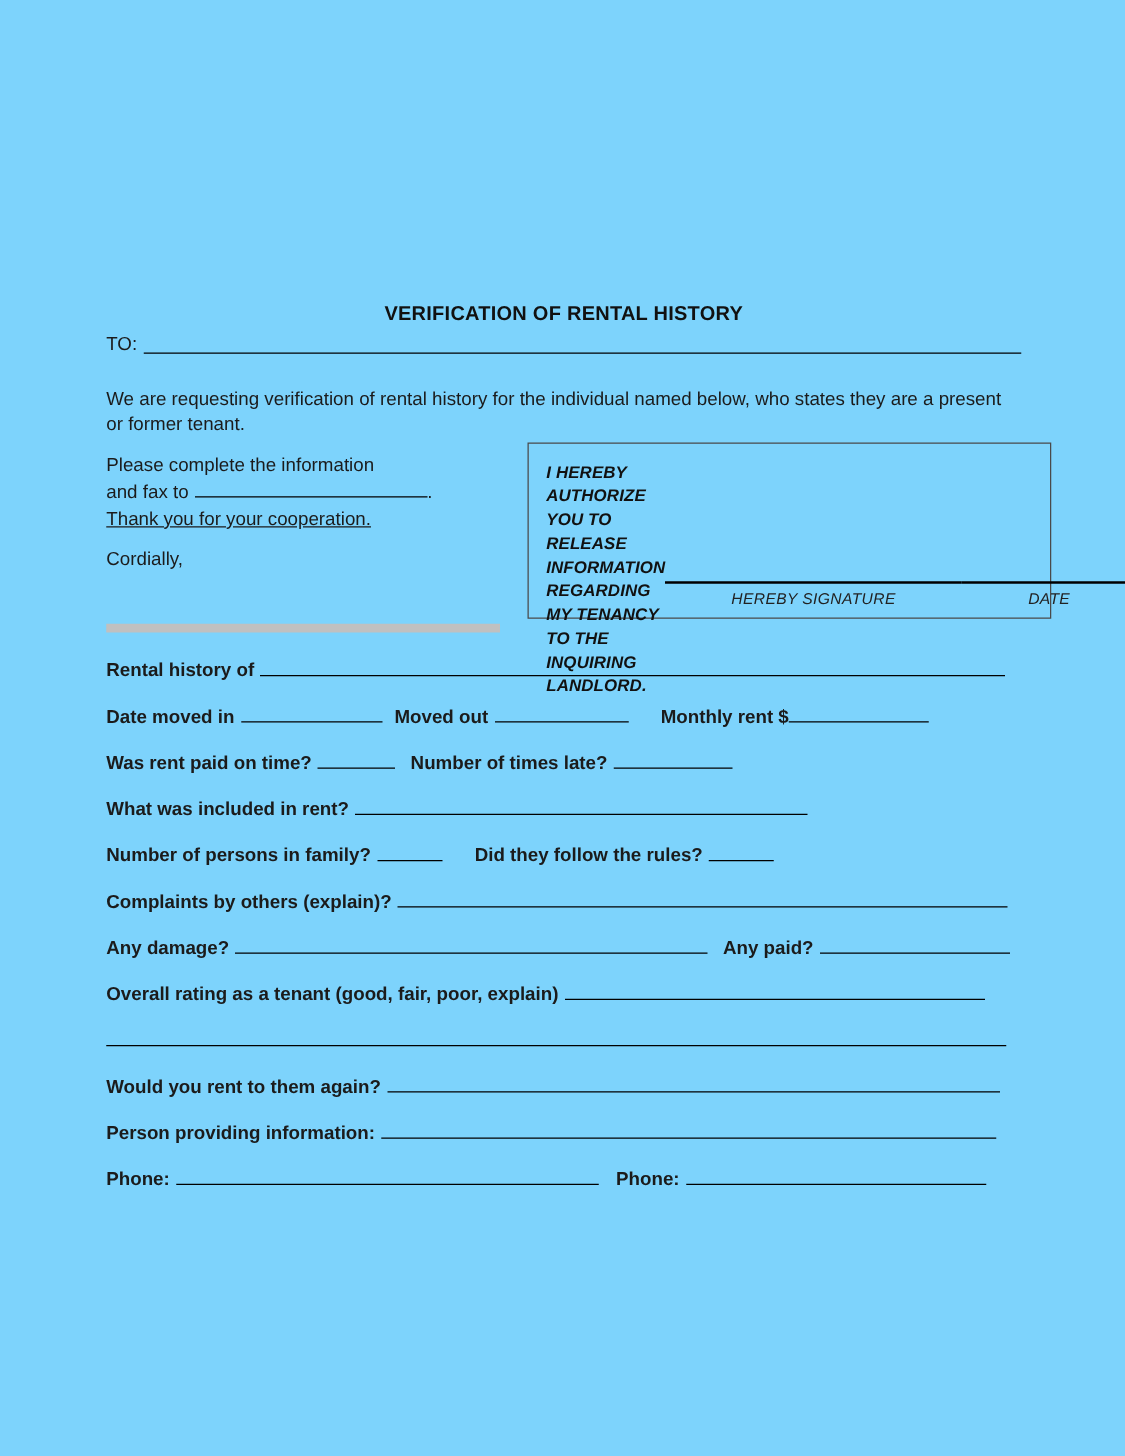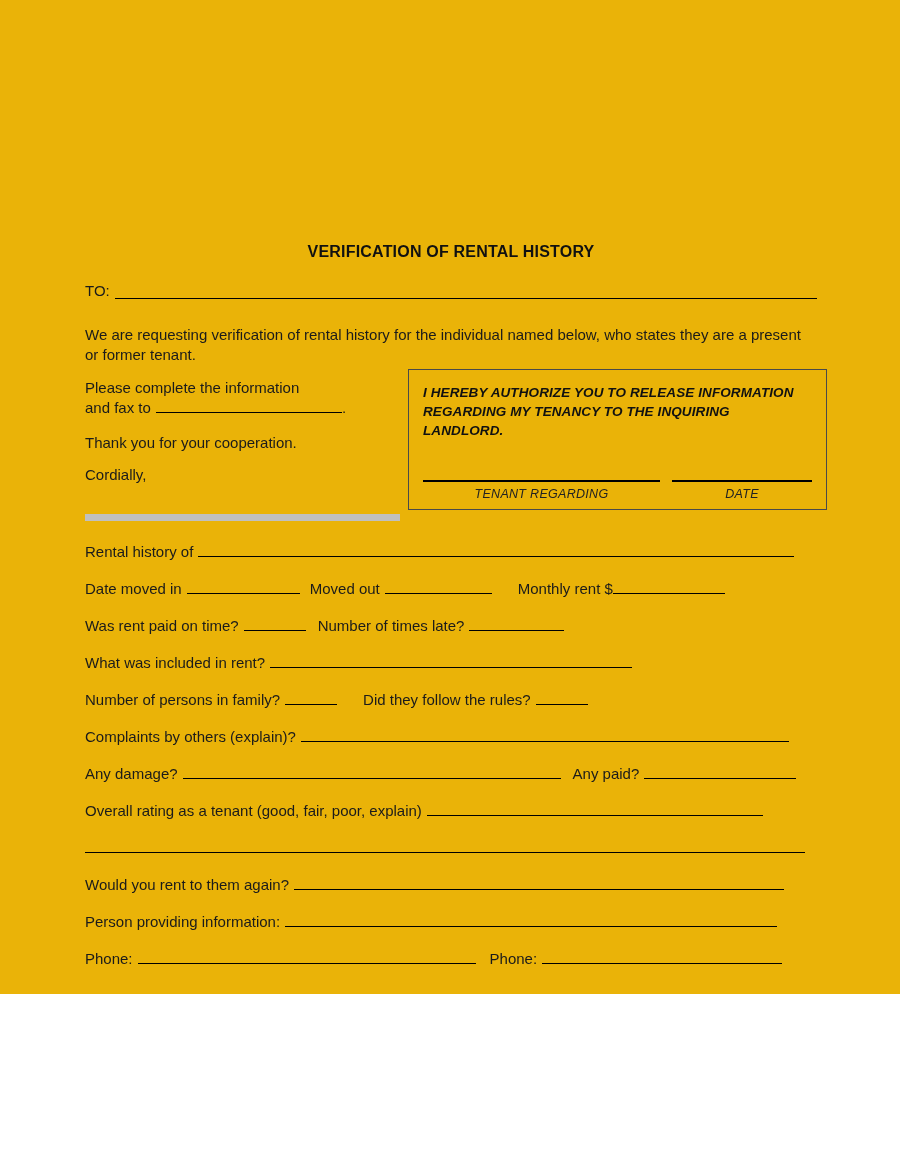--- a/index.html
+++ b/index.html
@@ -6,8 +6,8 @@
   html,body { background:#ffffff; }
   .page {
     position:relative;
-    width:900px; height:994px;
-    background:#eab308;
+    width:900px; height:1165px;
+    background:#7dd3fc;
     font-family:"Liberation Sans","DejaVu Sans",sans-serif;
     font-size:15px; color:#1b1b1b;
     overflow:hidden;

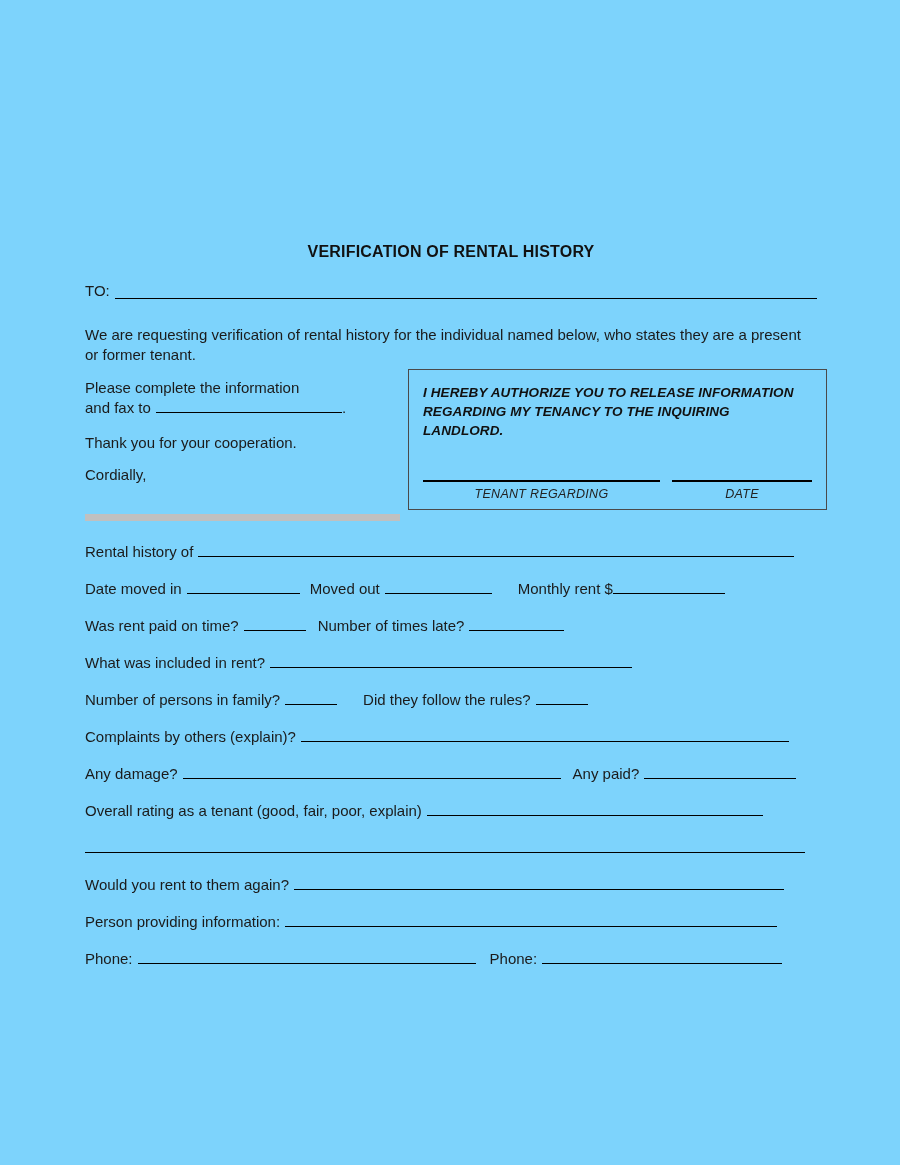--- a/index.html
+++ b/index.html
@@ -19,7 +19,7 @@
     letter-spacing:0.2px; color:#111;
   }
 
-  .to-row { display:flex; align-items:flex-end; margin-top:21px; }
+  .to-row { display:flex; align-items:center; margin-top:6px; }
   .to-row .lbl { flex:none; }
   .blank {
     display:inline-block; border-bottom:1px solid #000;

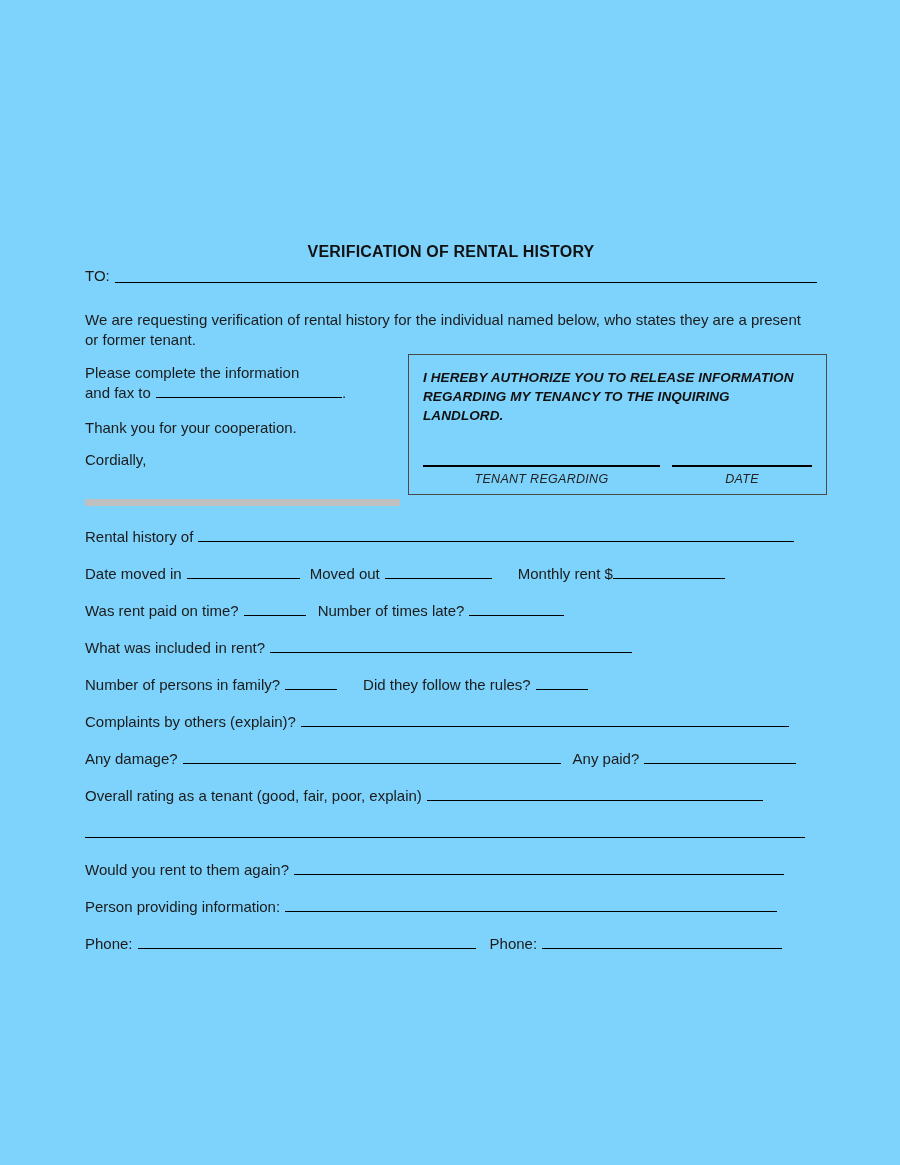--- a/index.html
+++ b/index.html
@@ -30,7 +30,7 @@
 
   .request-text { margin-top:26px; line-height:19.5px; }
 
-  .two-col { display:flex; margin-top:5px; align-items:flex-start; }
+  .two-col { display:flex; margin-top:5px; align-items:flex-start;gap:14px; }
   .left-col { width:323px; flex:none; padding-top:9px; }
   .left-col p { line-height:19.5px; }
   .left-col .thanks { margin-top:16px; }

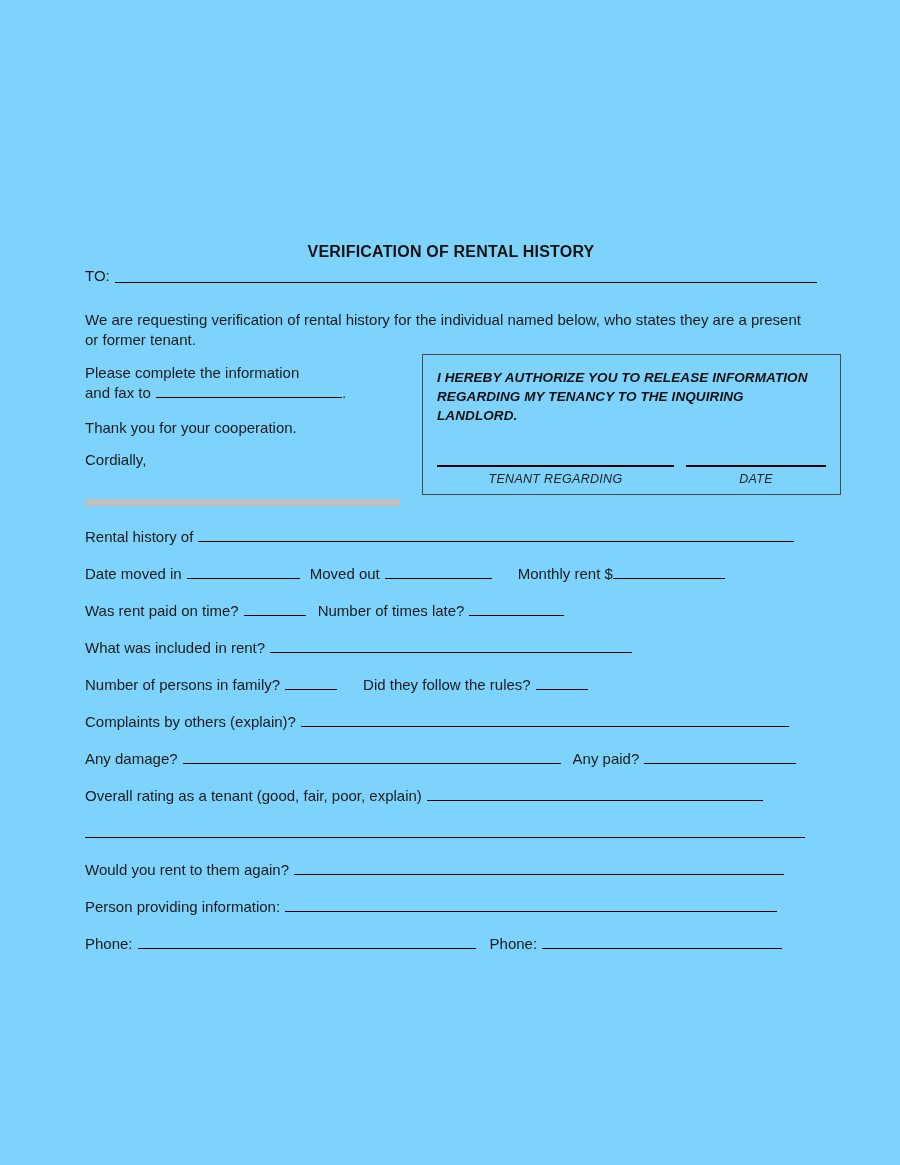--- a/index.html
+++ b/index.html
@@ -41,7 +41,7 @@
     flex:none; width:419px; height:141px;
     border:1.5px solid #4a4a4a;
     padding:13px 14px 8px 14px;
-    display:flex; flex-direction:column;
+    display:flex; flex-direction:row;
   }
   .auth-statement {
     font-weight:bold; font-style:italic;

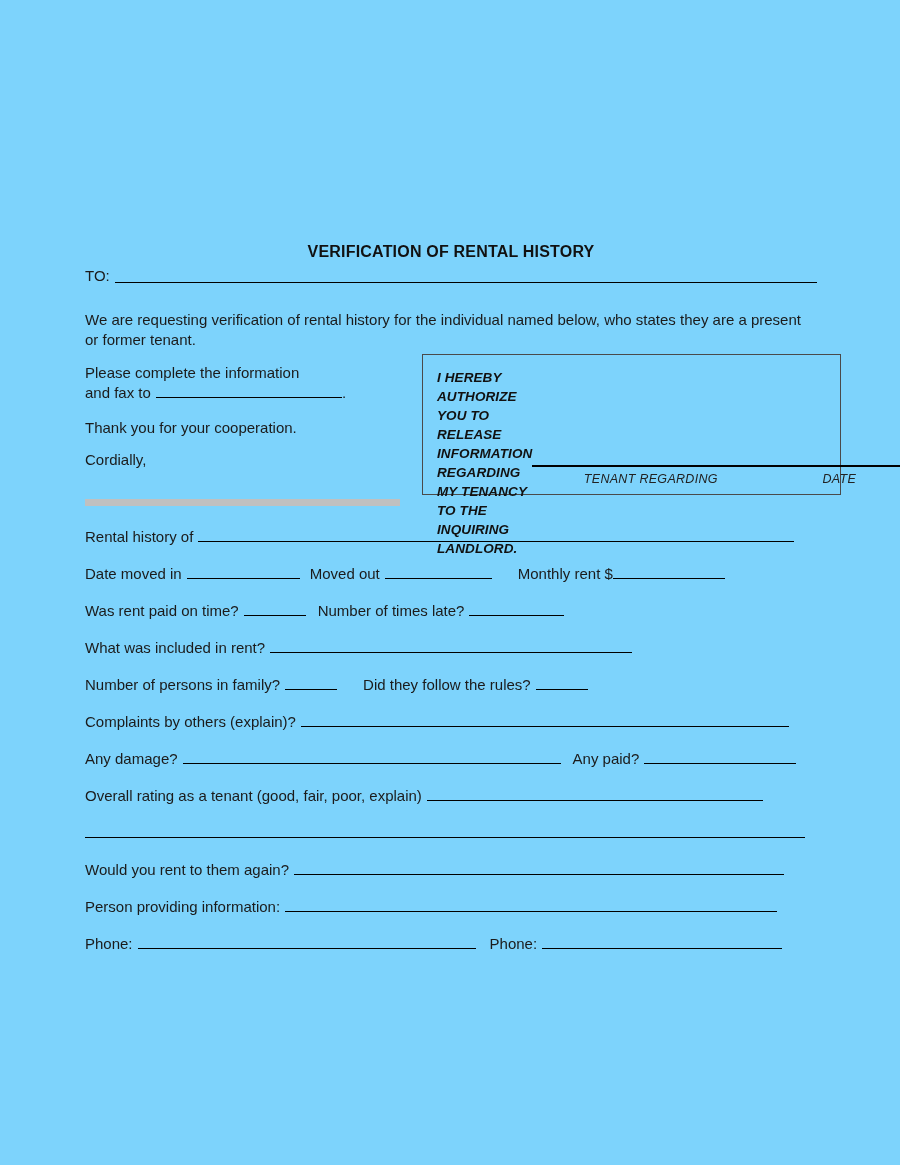--- a/index.html
+++ b/index.html
@@ -33,7 +33,7 @@
   .two-col { display:flex; margin-top:5px; align-items:flex-start;gap:14px; }
   .left-col { width:323px; flex:none; padding-top:9px; }
   .left-col p { line-height:19.5px; }
-  .left-col .thanks { margin-top:16px; }
+  .left-col .thanks { margin-top:3px;text-decoration:underline; }
   .left-col .cordially { margin-top:12px; }
   .fax-blank { width:186px; }
 

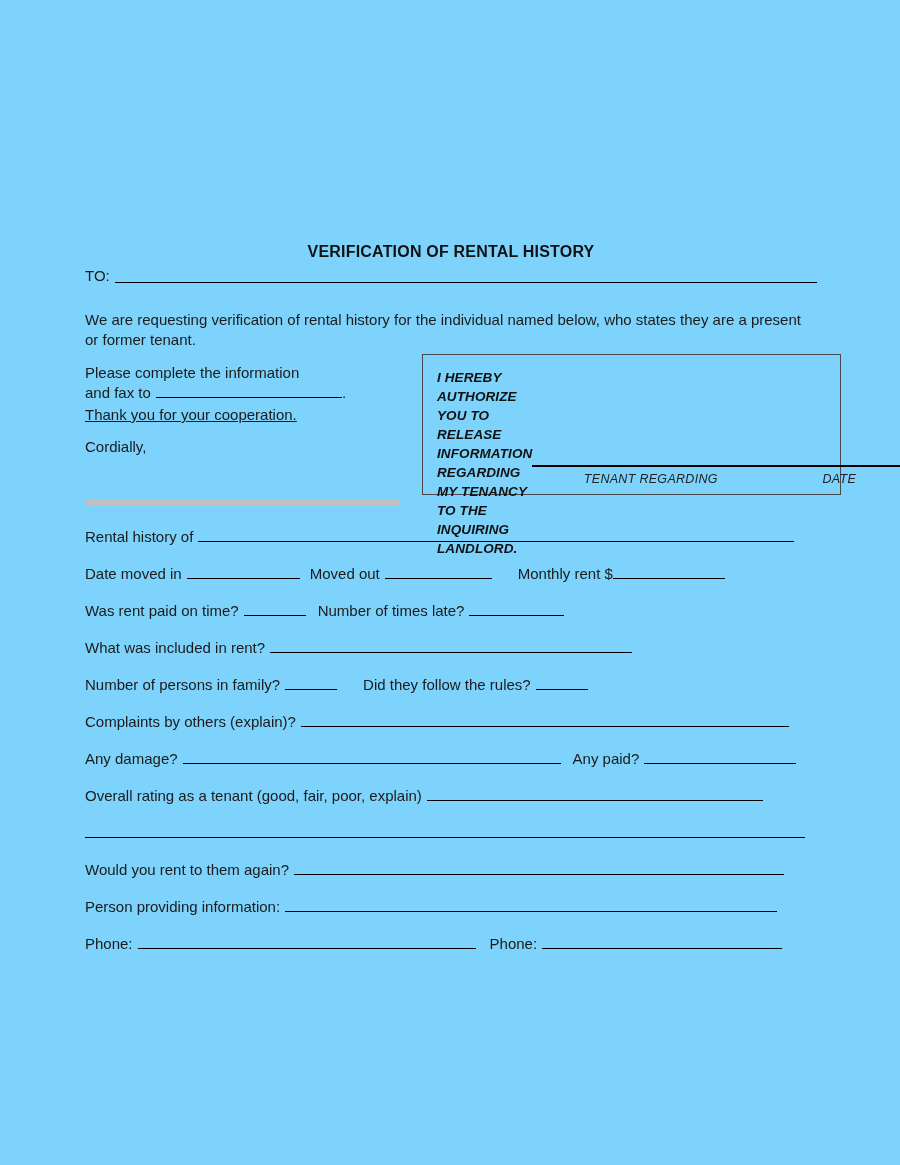--- a/index.html
+++ b/index.html
@@ -97,7 +97,7 @@
         <div class="sig-row">
           <div class="sig-col">
             <div class="sig-line"></div>
-            <div class="sig-label">TENANT REGARDING</div>
+            <div class="sig-label">HEREBY SIGNATURE</div>
           </div>
           <div class="date-col">
             <div class="sig-line"></div>

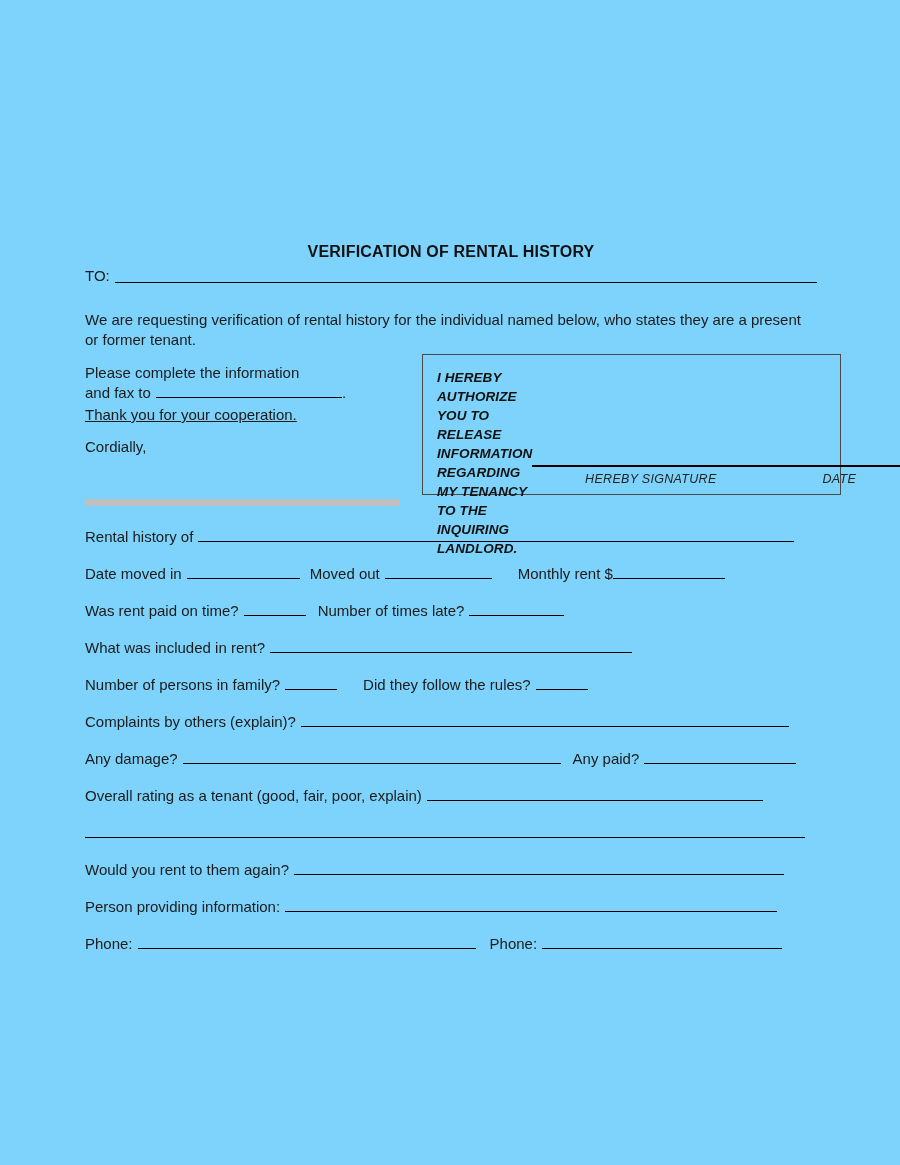--- a/index.html
+++ b/index.html
@@ -62,7 +62,7 @@
     background:#c0c0c0;
   }
 
-  .form-rows { margin-top:20px; }
+  .form-rows { margin-top:20px;font-weight:bold; }
   .form-row { line-height:22px; margin-bottom:15px; white-space:nowrap; }
   .field-label { color:#1b1b1b; }
   .field-gap { display:inline-block; }

